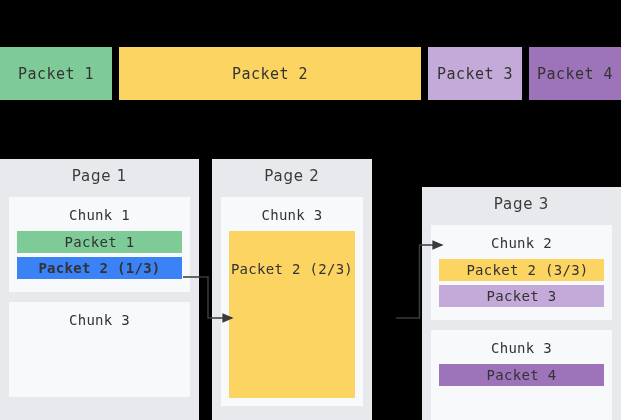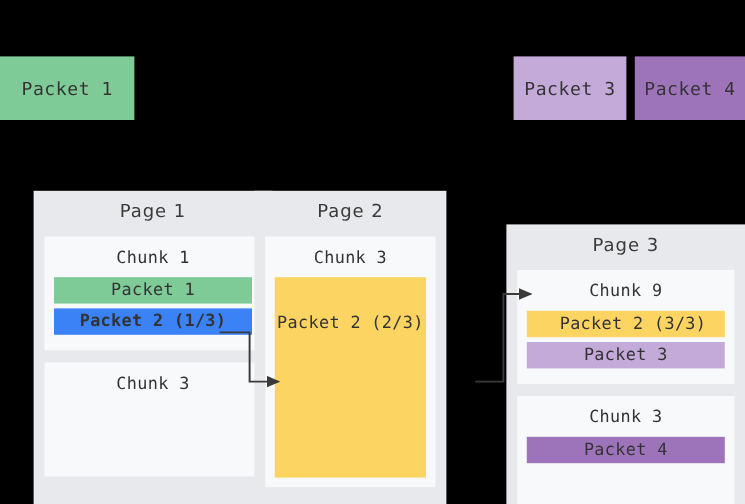--- a/index.html
+++ b/index.html
@@ -121,6 +121,9 @@
     <div class="packet" style="left: 0px; width: 112px; background: rgb(127, 203, 151);">
       <span>Packet 1</span>
     </div>
+    <div class="packet" style="left: 119px; width: 302px; background: rgb(252, 212, 98);">
+      <span>Packet 2</span>
+    </div>
     <div class="packet" style="left: 428px; width: 94px; background: rgb(196, 170, 216);">
       <span>Packet 3</span>
     </div>

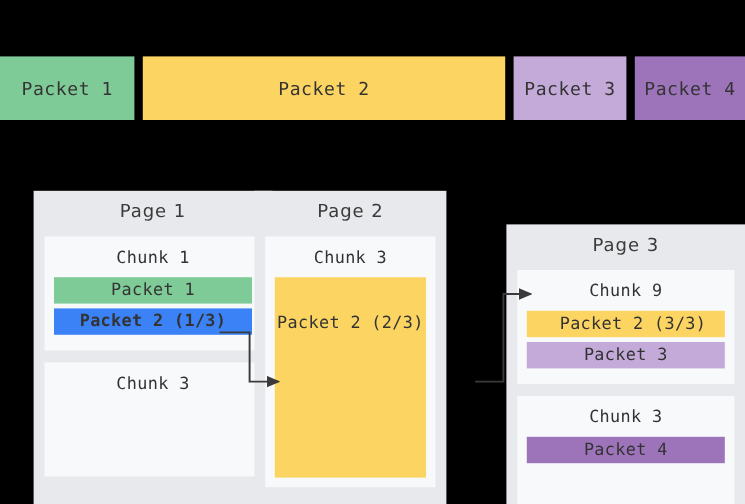--- a/index.html
+++ b/index.html
@@ -133,7 +133,7 @@
   </div>
 
 <div id="pages-row">
-    <div class="page-panel" style="left: 0px; width: 199px; margin-left: 28px;">
+    <div class="page-panel" style="left: 0px; width: 199px;">
       <div class="page-title">Page 1</div>
       <div class="chunk-stack">
         <div class="chunk tall">

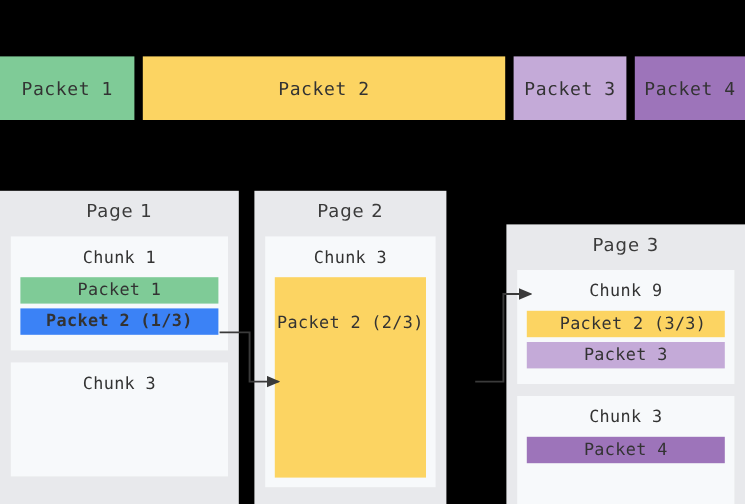--- a/index.html
+++ b/index.html
@@ -161,7 +161,7 @@
       <div class="page-title">Page 3</div>
       <div class="chunk-stack">
         <div class="chunk tall">
-          <div class="chunk-title">Chunk 9</div>
+          <div class="chunk-title">Chunk 2</div>
           <div class="pkt-bar" style="background: rgb(252, 212, 98); padding-left: 12px;"><span>Packet 2 (3/3)</span></div>
           <div class="pkt-bar" style="background: rgb(196, 170, 216);"><span>Packet 3</span></div>
         </div>

